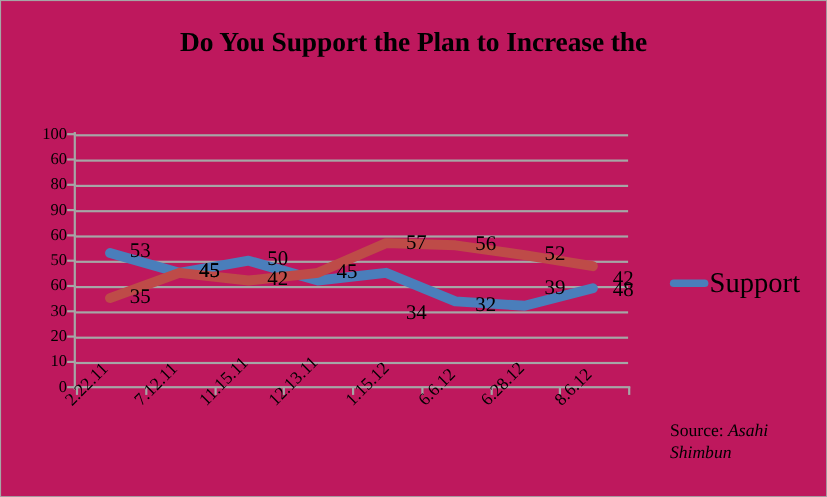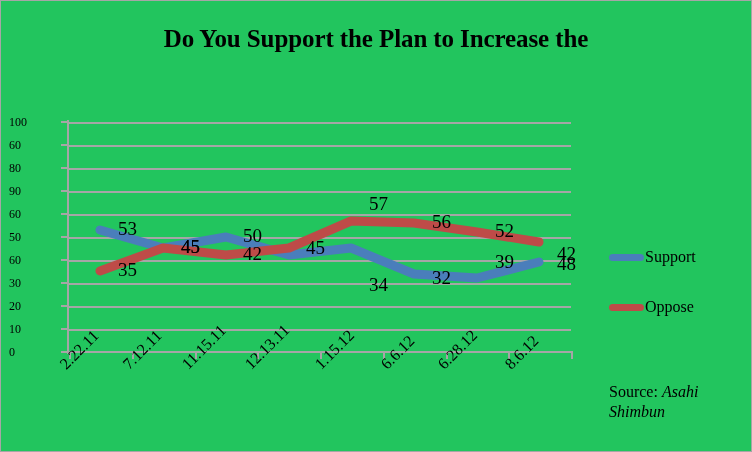--- a/index.html
+++ b/index.html
@@ -11,7 +11,7 @@
     position: relative;
     width: 752px;
     height: 452px;
-    background: #22c55e;
+    background: #be185d;
     border: 1px solid #a6a6a6;
     box-sizing: border-box;
     overflow: hidden;

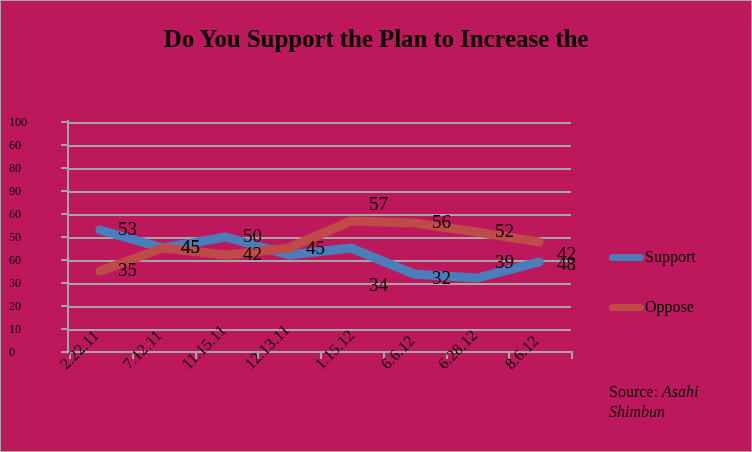--- a/index.html
+++ b/index.html
@@ -84,8 +84,8 @@
     position: absolute;
     right: 0;
     width: 52px;
-    text-align: left;
-    font-size: 12px;
+    text-align: right;
+    font-size: 15px;
     line-height: 17px;
     color: #000000;
   }

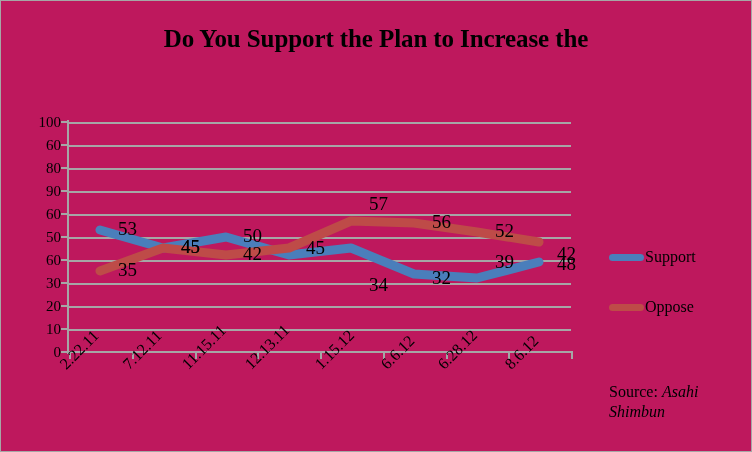--- a/index.html
+++ b/index.html
@@ -252,7 +252,7 @@
   <div class="data-label" style="left:117px; top:259px;">35</div>
   <div class="data-label" style="left:180px; top:236px;">45</div>
   <div class="data-label" style="left:242px; top:243px;">42</div>
-  <div class="data-label" style="left:368px; top:193px;">57</div>
+  <div class="data-label" style="left:368px; top:210px;">57</div>
   <div class="data-label" style="left:431px; top:211px;">56</div>
   <div class="data-label" style="left:494px; top:220px;">52</div>
   <div class="data-label" style="left:556px; top:230px;margin-top:23px;">48</div>

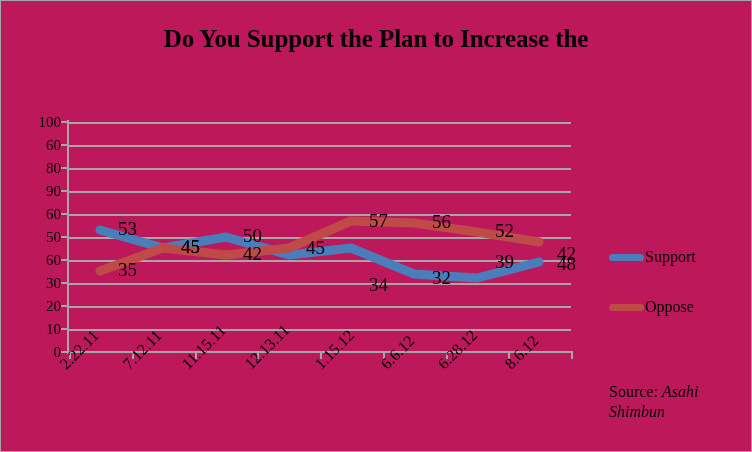--- a/index.html
+++ b/index.html
@@ -147,7 +147,7 @@
     flex: none;
   }
   .legend-text {
-    font-size: 16px;
+    font-size: 26px;
     line-height: 20px;
     color: #000000;
     margin-left: 1px;

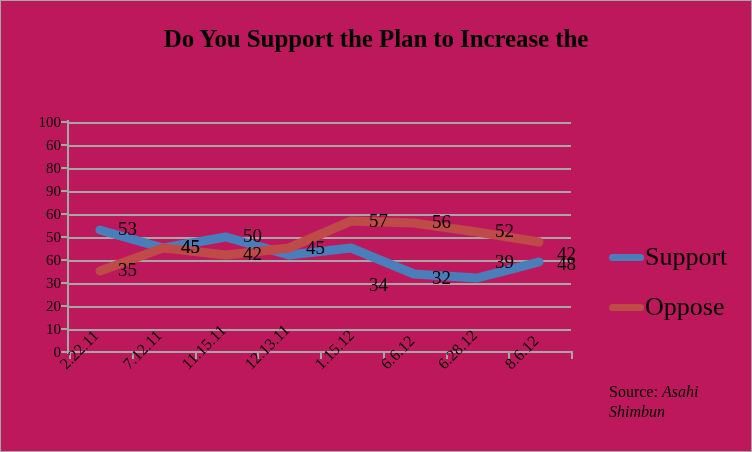--- a/index.html
+++ b/index.html
@@ -262,10 +262,6 @@
       <span class="legend-swatch" style="background:#4A7EBB;"></span>
       <span class="legend-text">Support</span>
     </div>
-    <div class="legend-row">
-      <span class="legend-swatch" style="background:#BE4B48;"></span>
-      <span class="legend-text">Oppose</span>
-    </div>
   </div>
 
   <div id="source-note">

